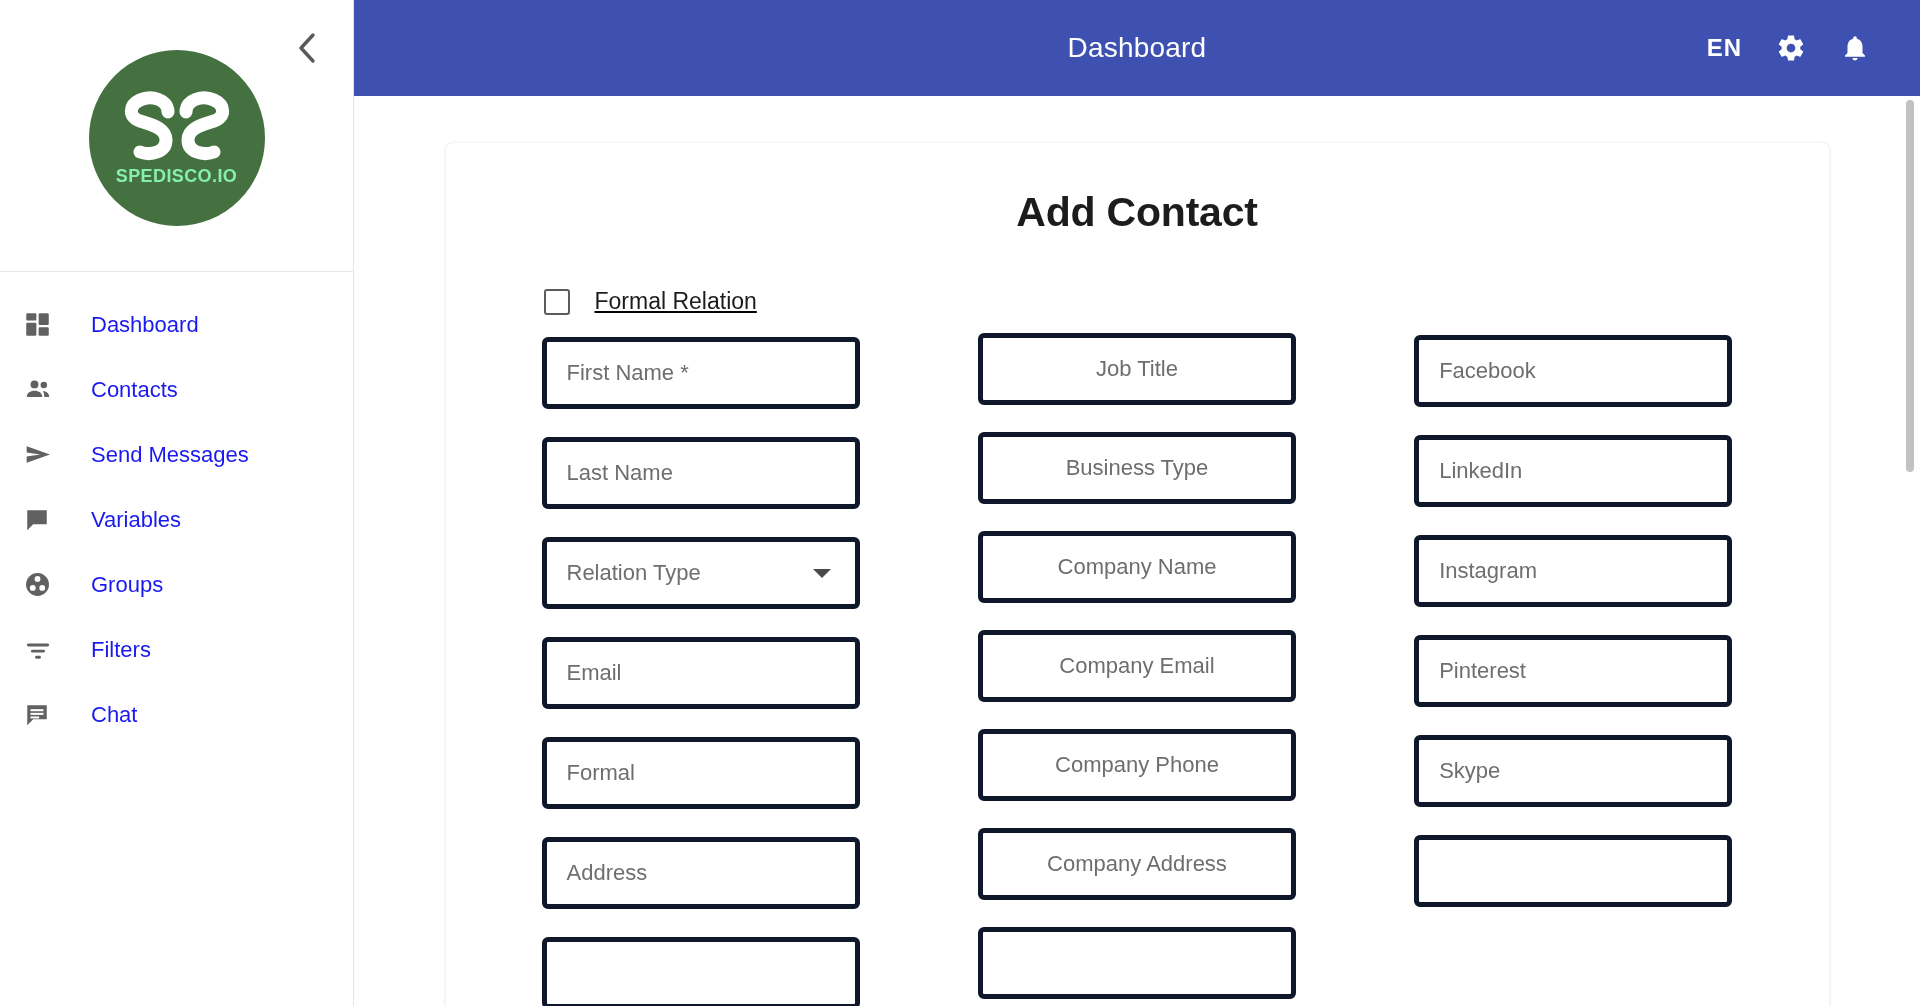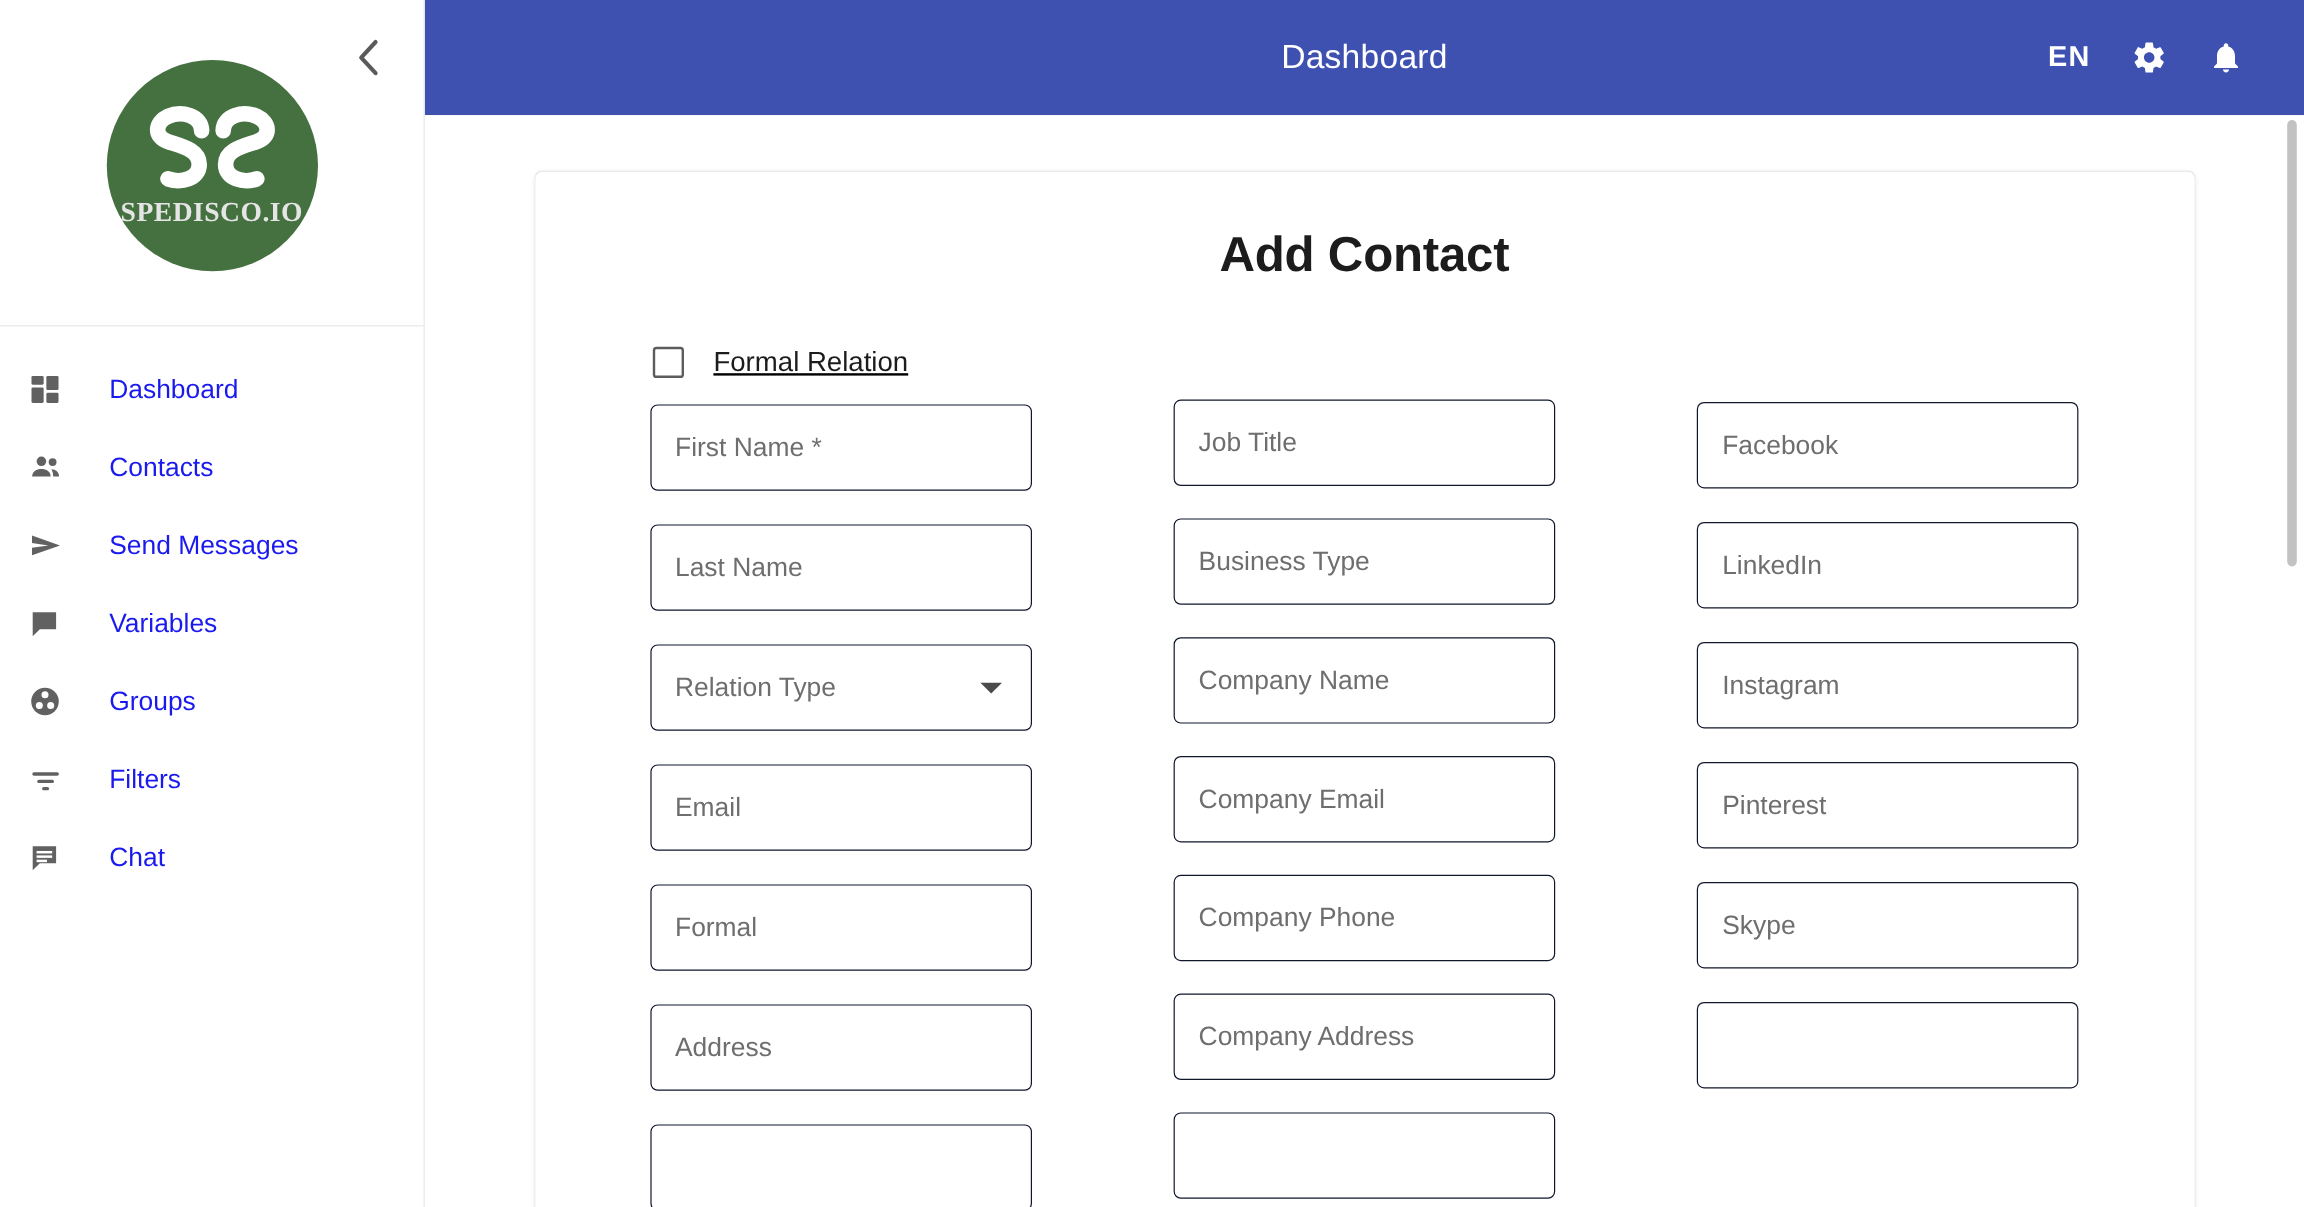--- a/index.html
+++ b/index.html
@@ -66,11 +66,11 @@
   }
   .logo-mark { margin-bottom: 1px; }
   .logo-text {
-    color: #e5e5e5;
-    font-size: 23px;
+    color: #86efac;
+    font-size: 18px;
     font-weight: bold;
     letter-spacing: 0.4px;
-    font-family: Liberation Serif, serif;
+    font-family: Liberation Sans, sans-serif;
     line-height: 1;
   }
 

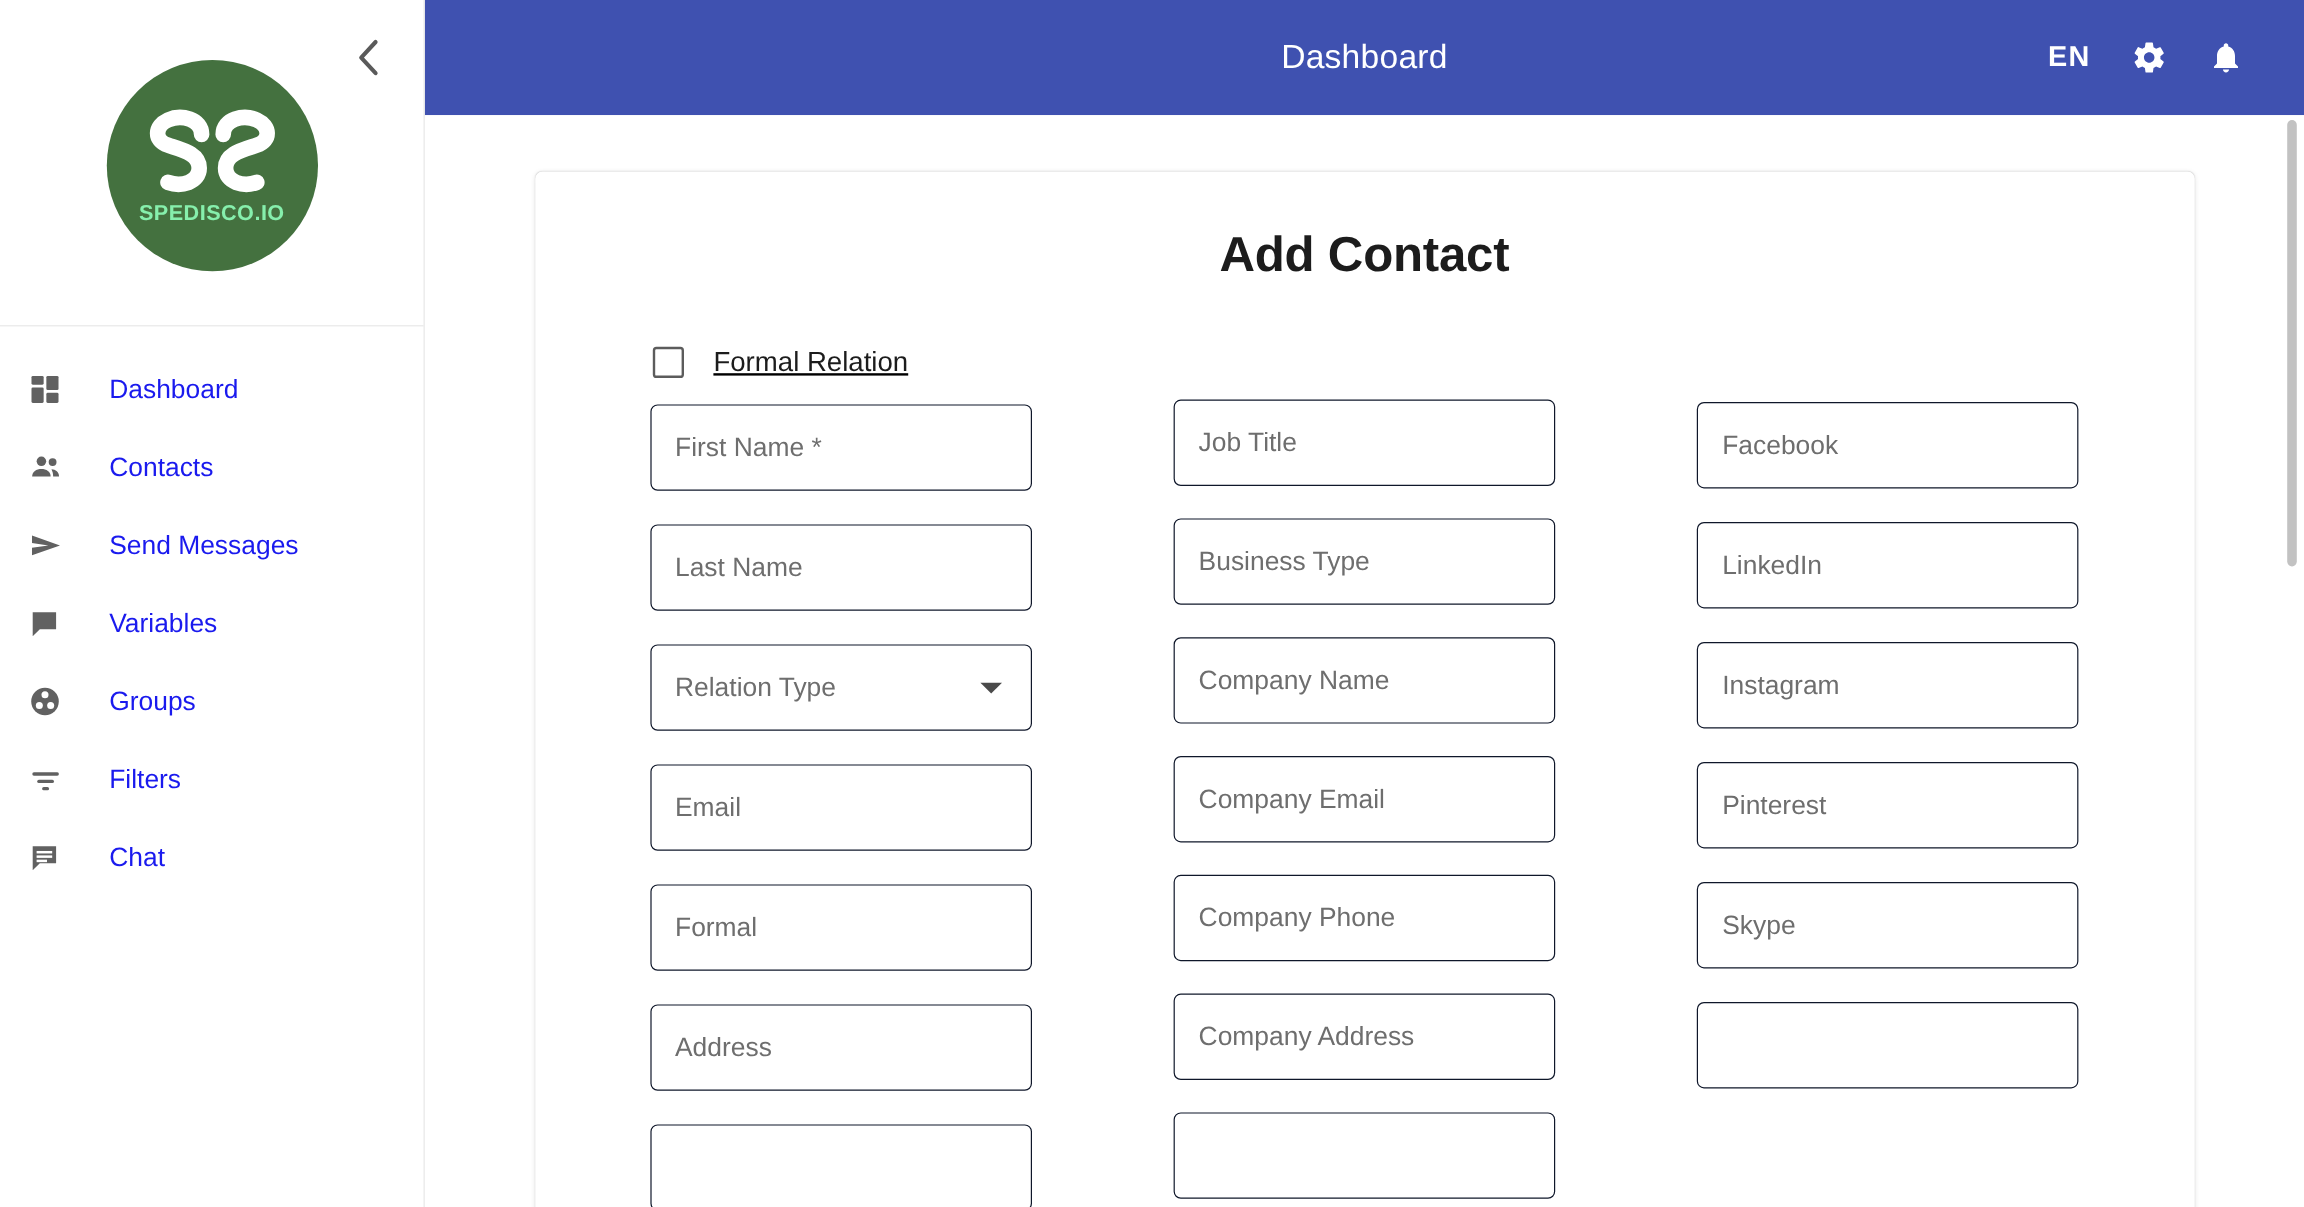--- a/index.html
+++ b/index.html
@@ -230,7 +230,7 @@
   .field {
     position: relative;
     height: 72px;
-    border: 1px solid #0f172a;
+    border: 5px solid #0f172a;
     border-radius: 6px;
     background: #ffffff;
     display: flex;

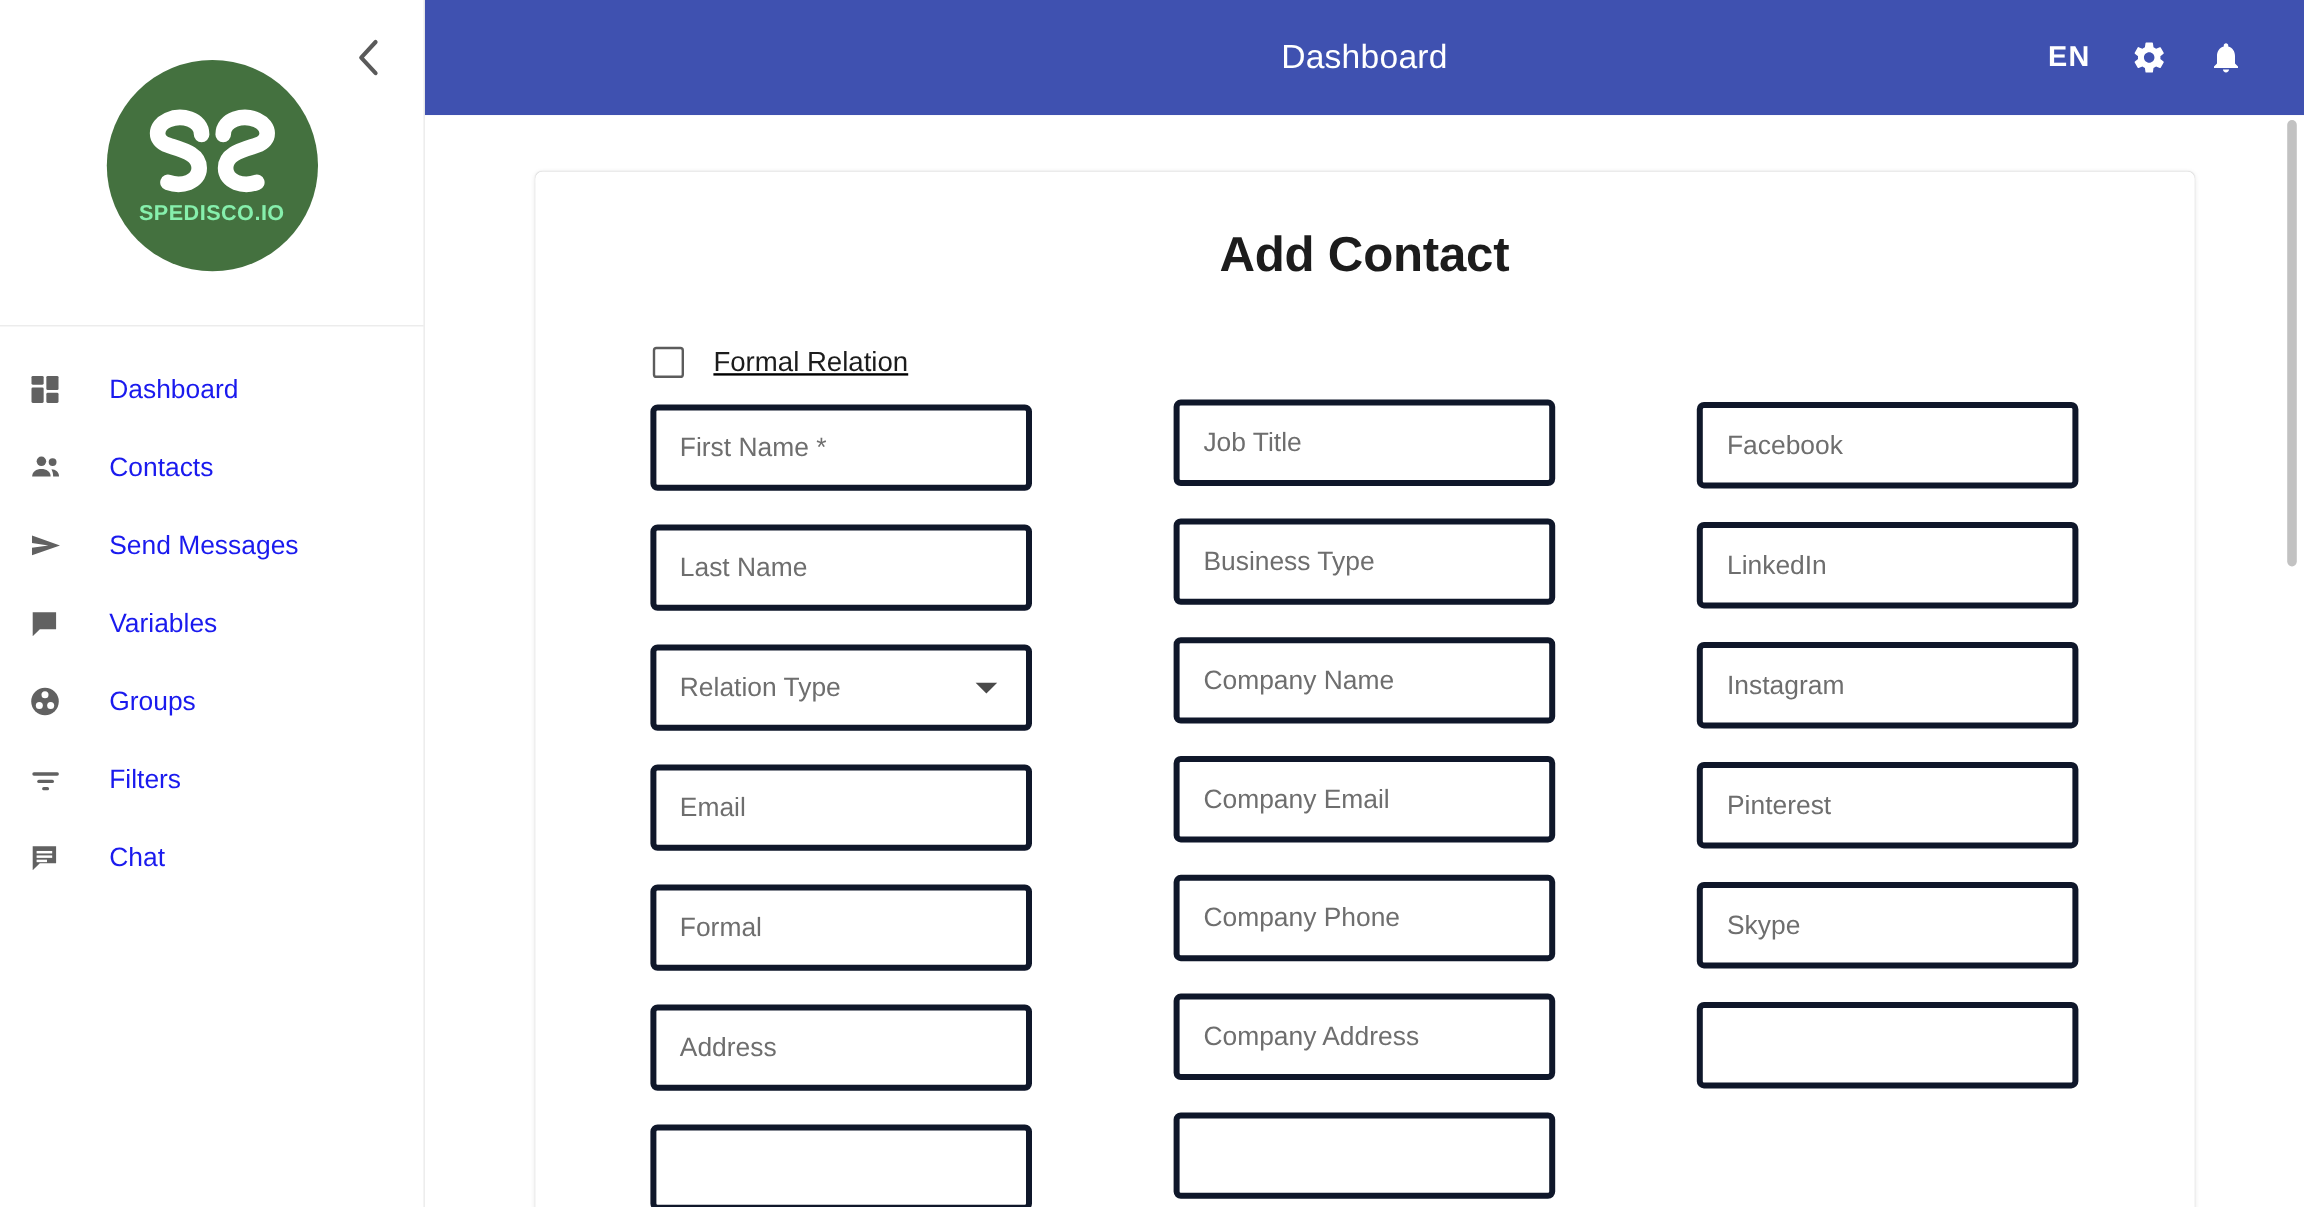--- a/index.html
+++ b/index.html
@@ -239,7 +239,7 @@
     margin-bottom: 28px;
     cursor: text;
   }
-  .col-mid .field { margin-bottom: 27px; }
+  .col-mid .field { margin-bottom: 27px; justify-content: center; }
   .col-right .field { margin-bottom: 28px; }
 
   .field-text {

